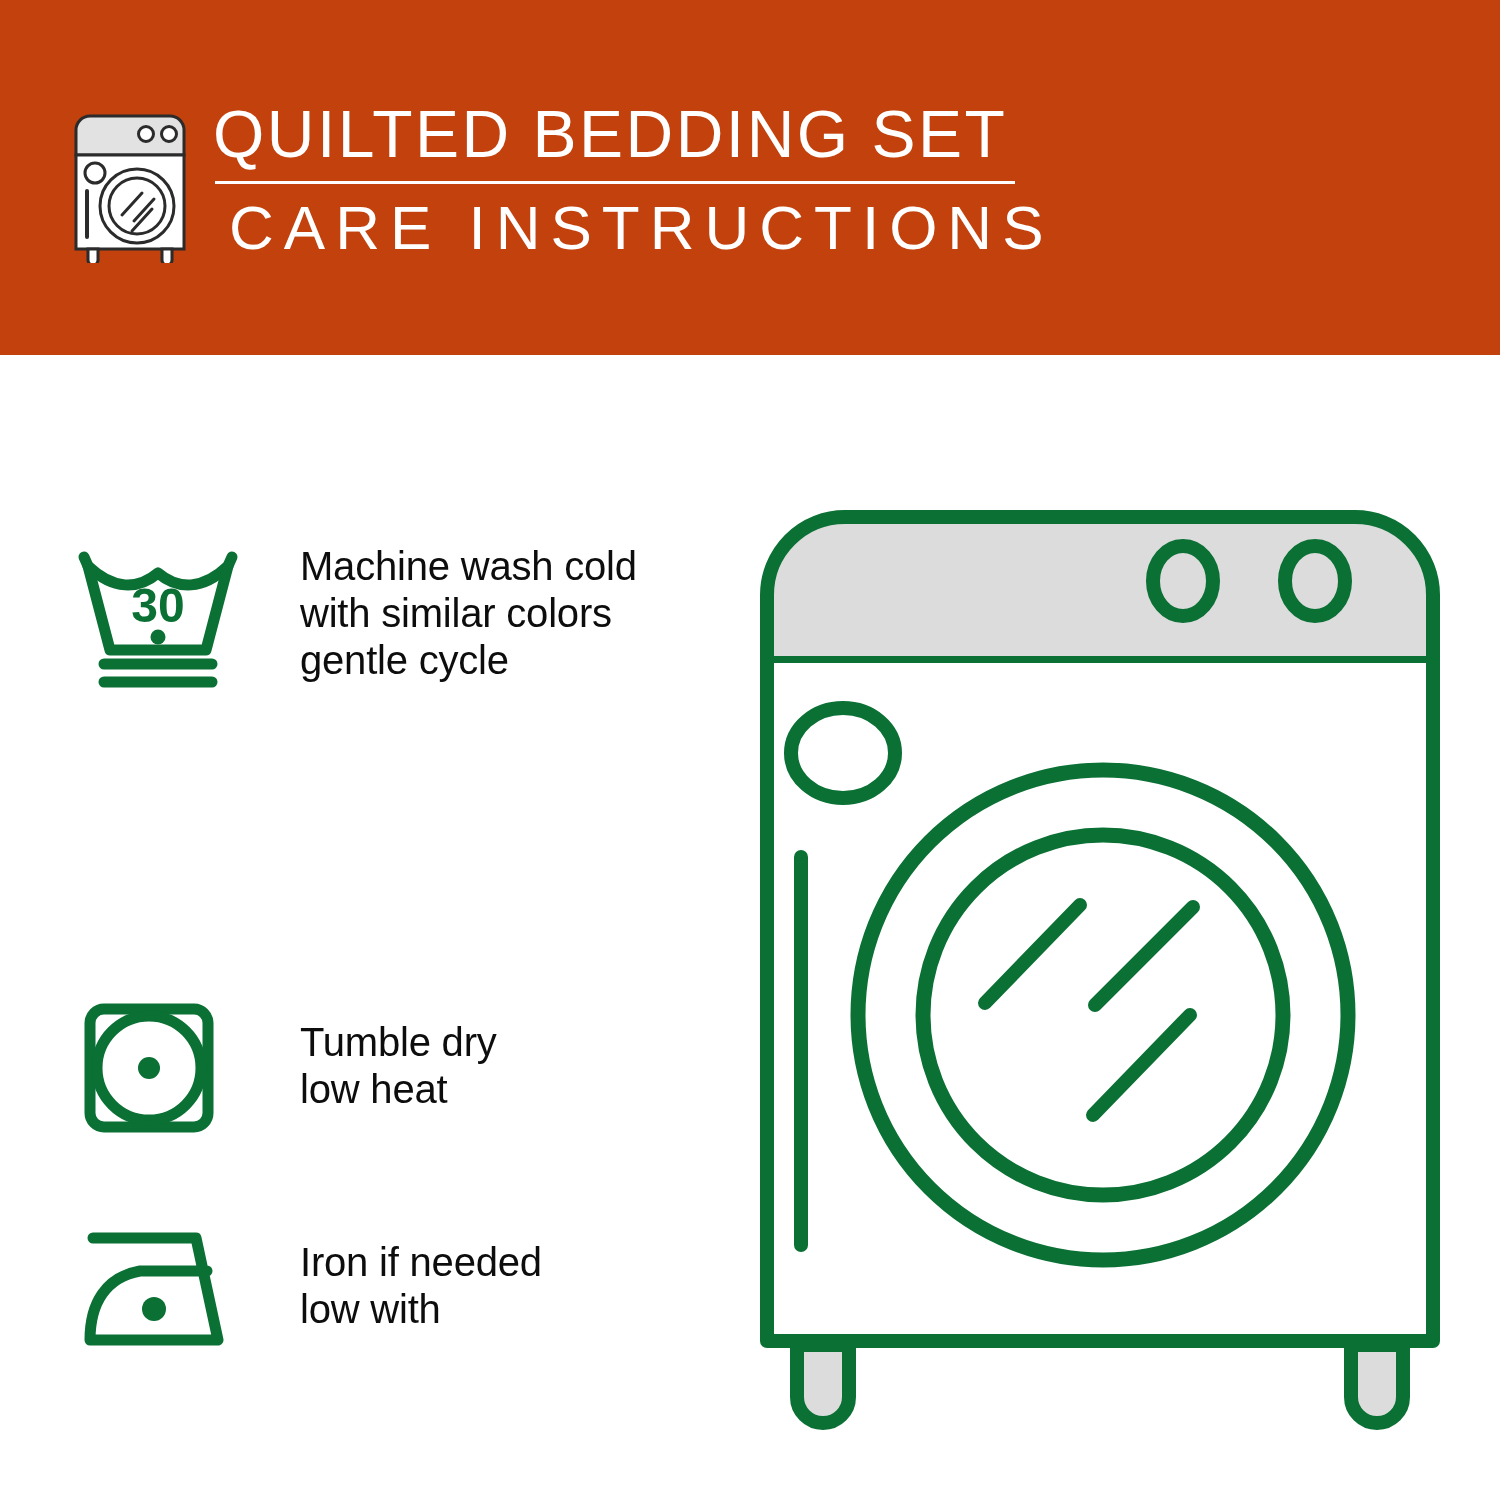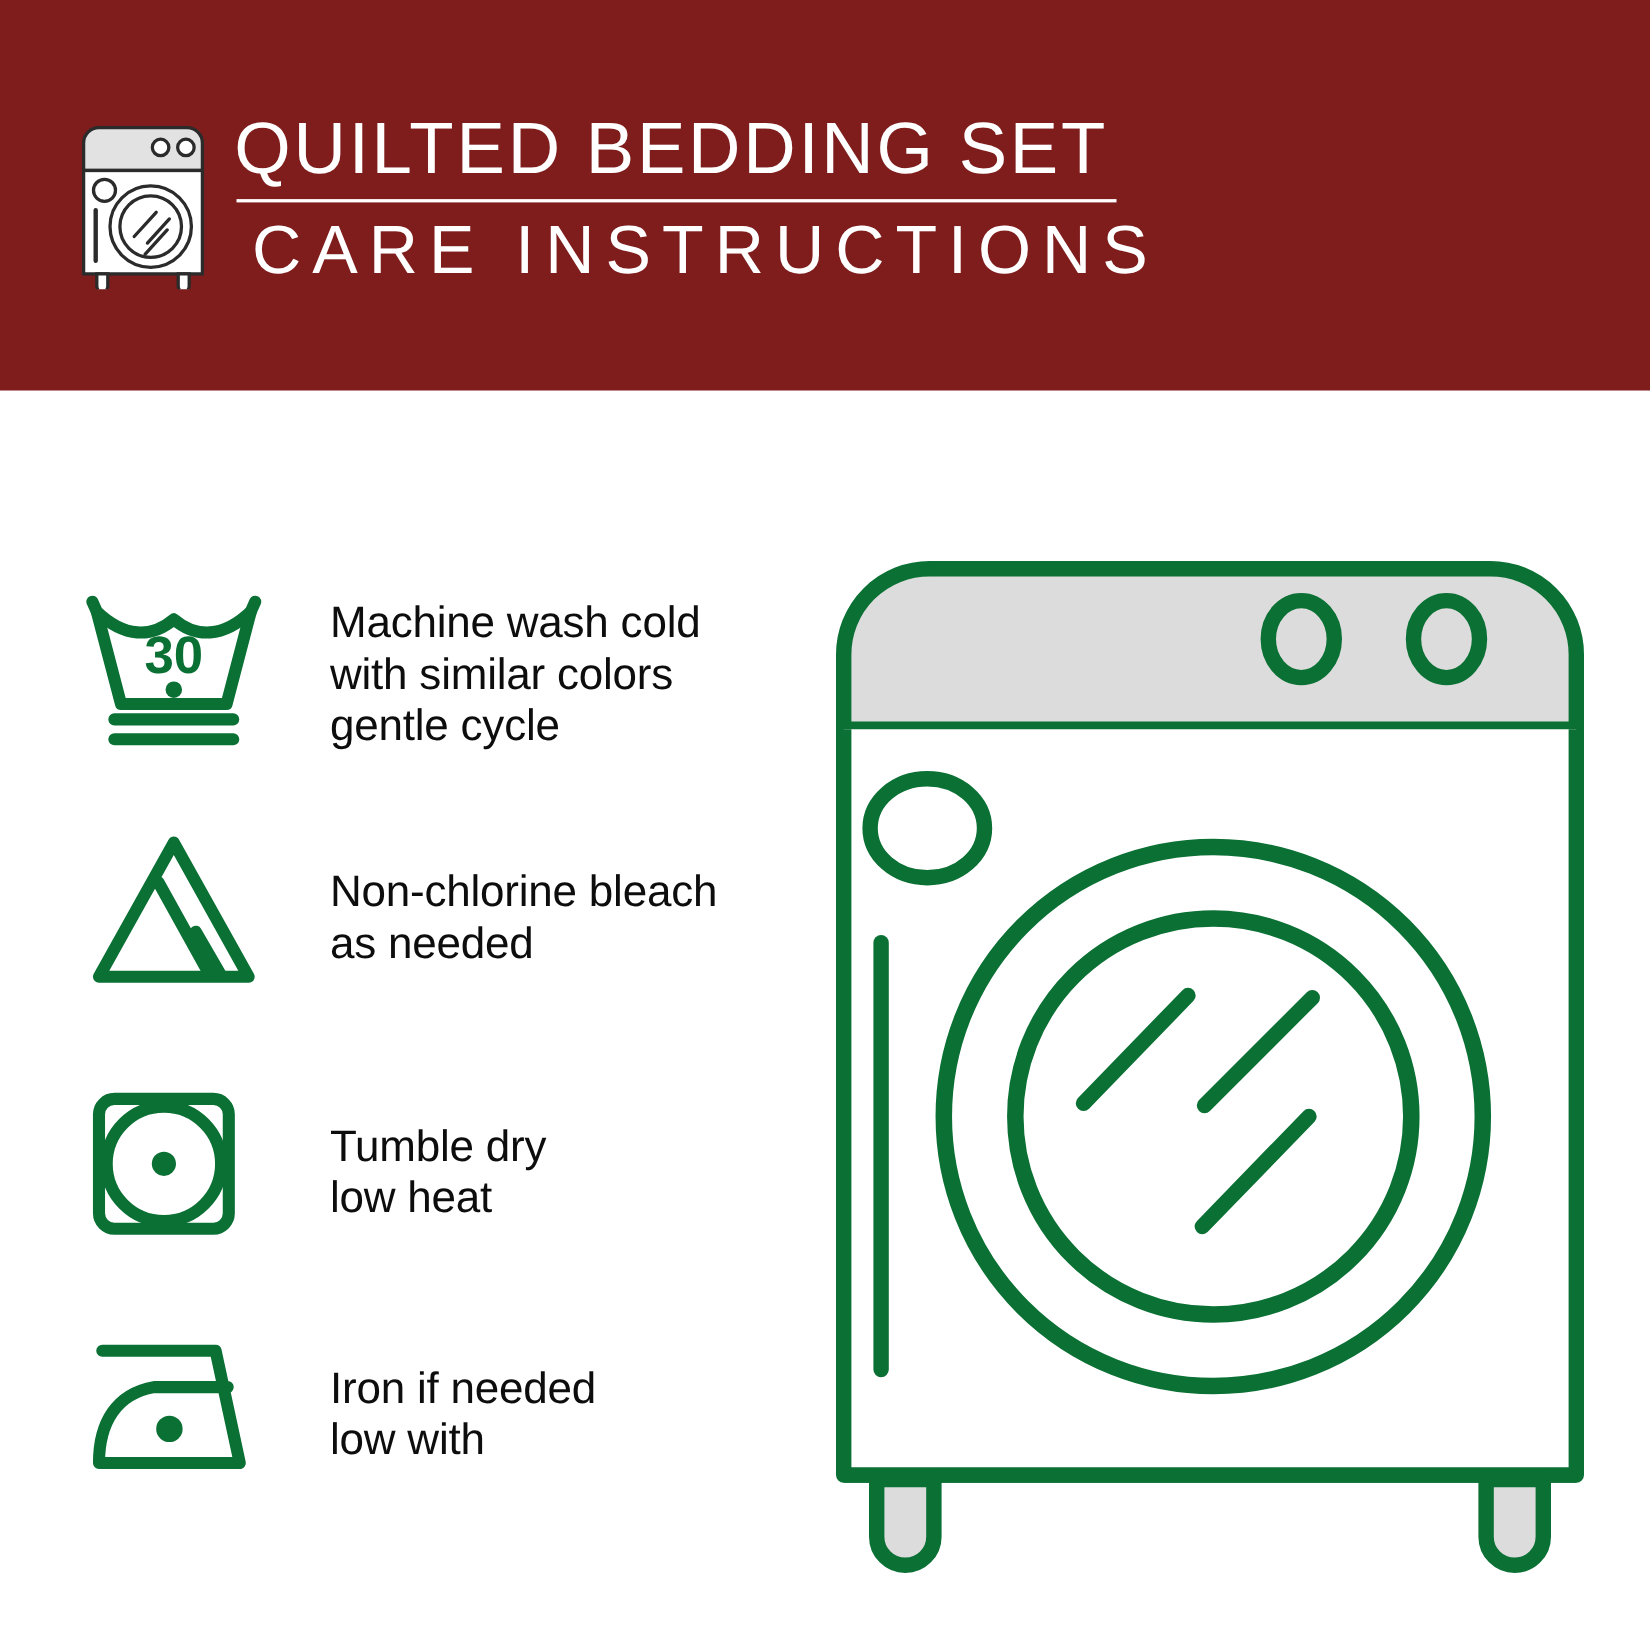--- a/index.html
+++ b/index.html
@@ -27,7 +27,7 @@
     top: 0;
     width: 1500px;
     height: 355px;
-    background: #7f1d1d;
+    background: #c2410c;
     box-sizing: border-box;
   }
   .header-logo {

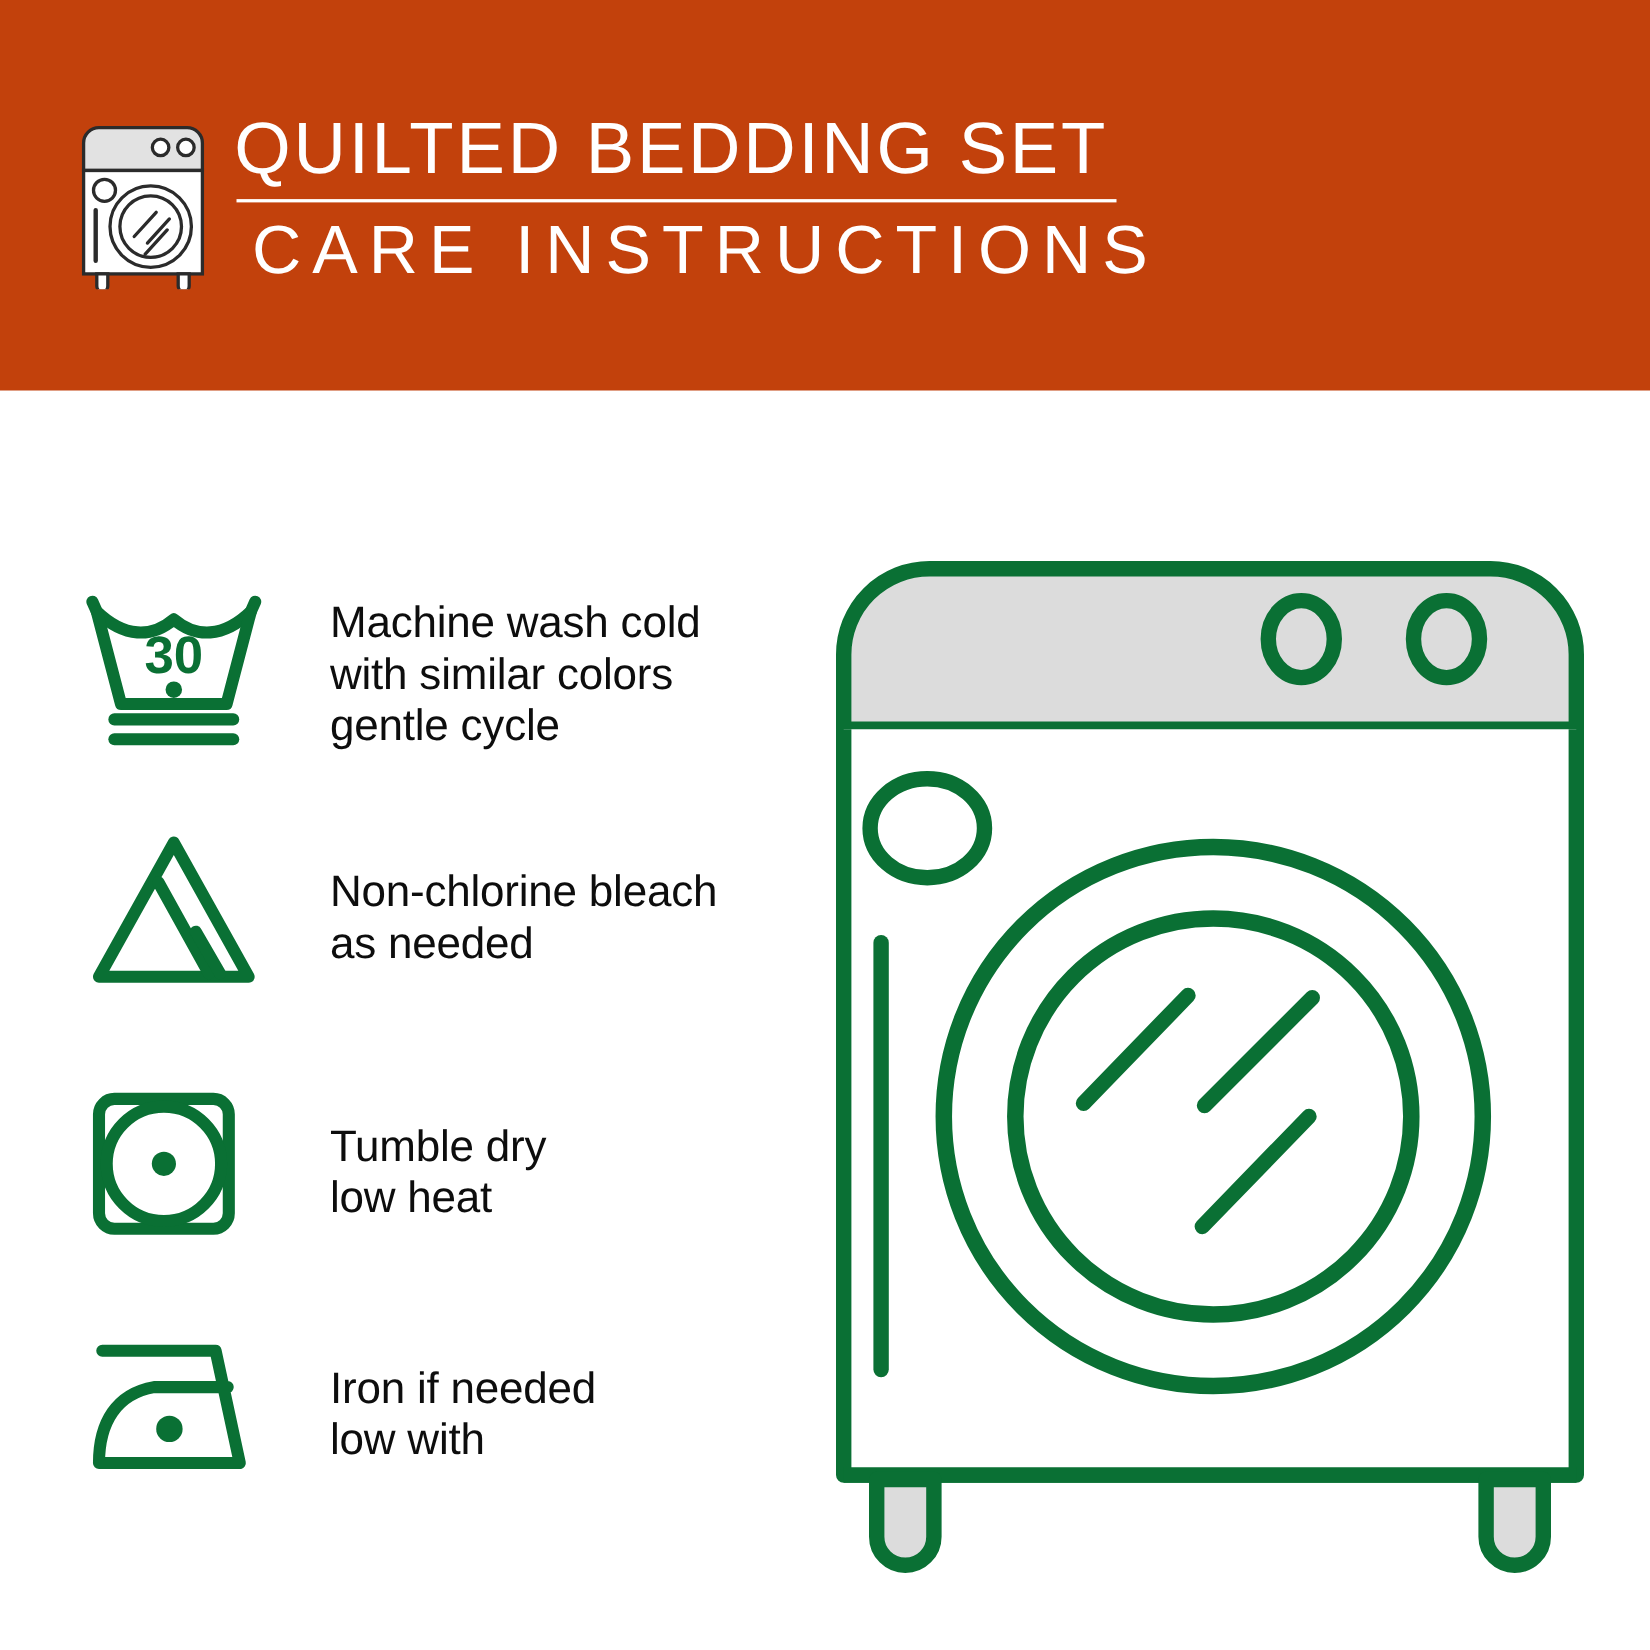--- a/index.html
+++ b/index.html
@@ -97,7 +97,7 @@
     margin-left: 68px;
     height: 170px;
     display: flex;
-    align-items: center;
+    align-items: flex-end;
     justify-content: flex-start;
   }
   .care-symbol svg { display: block; }

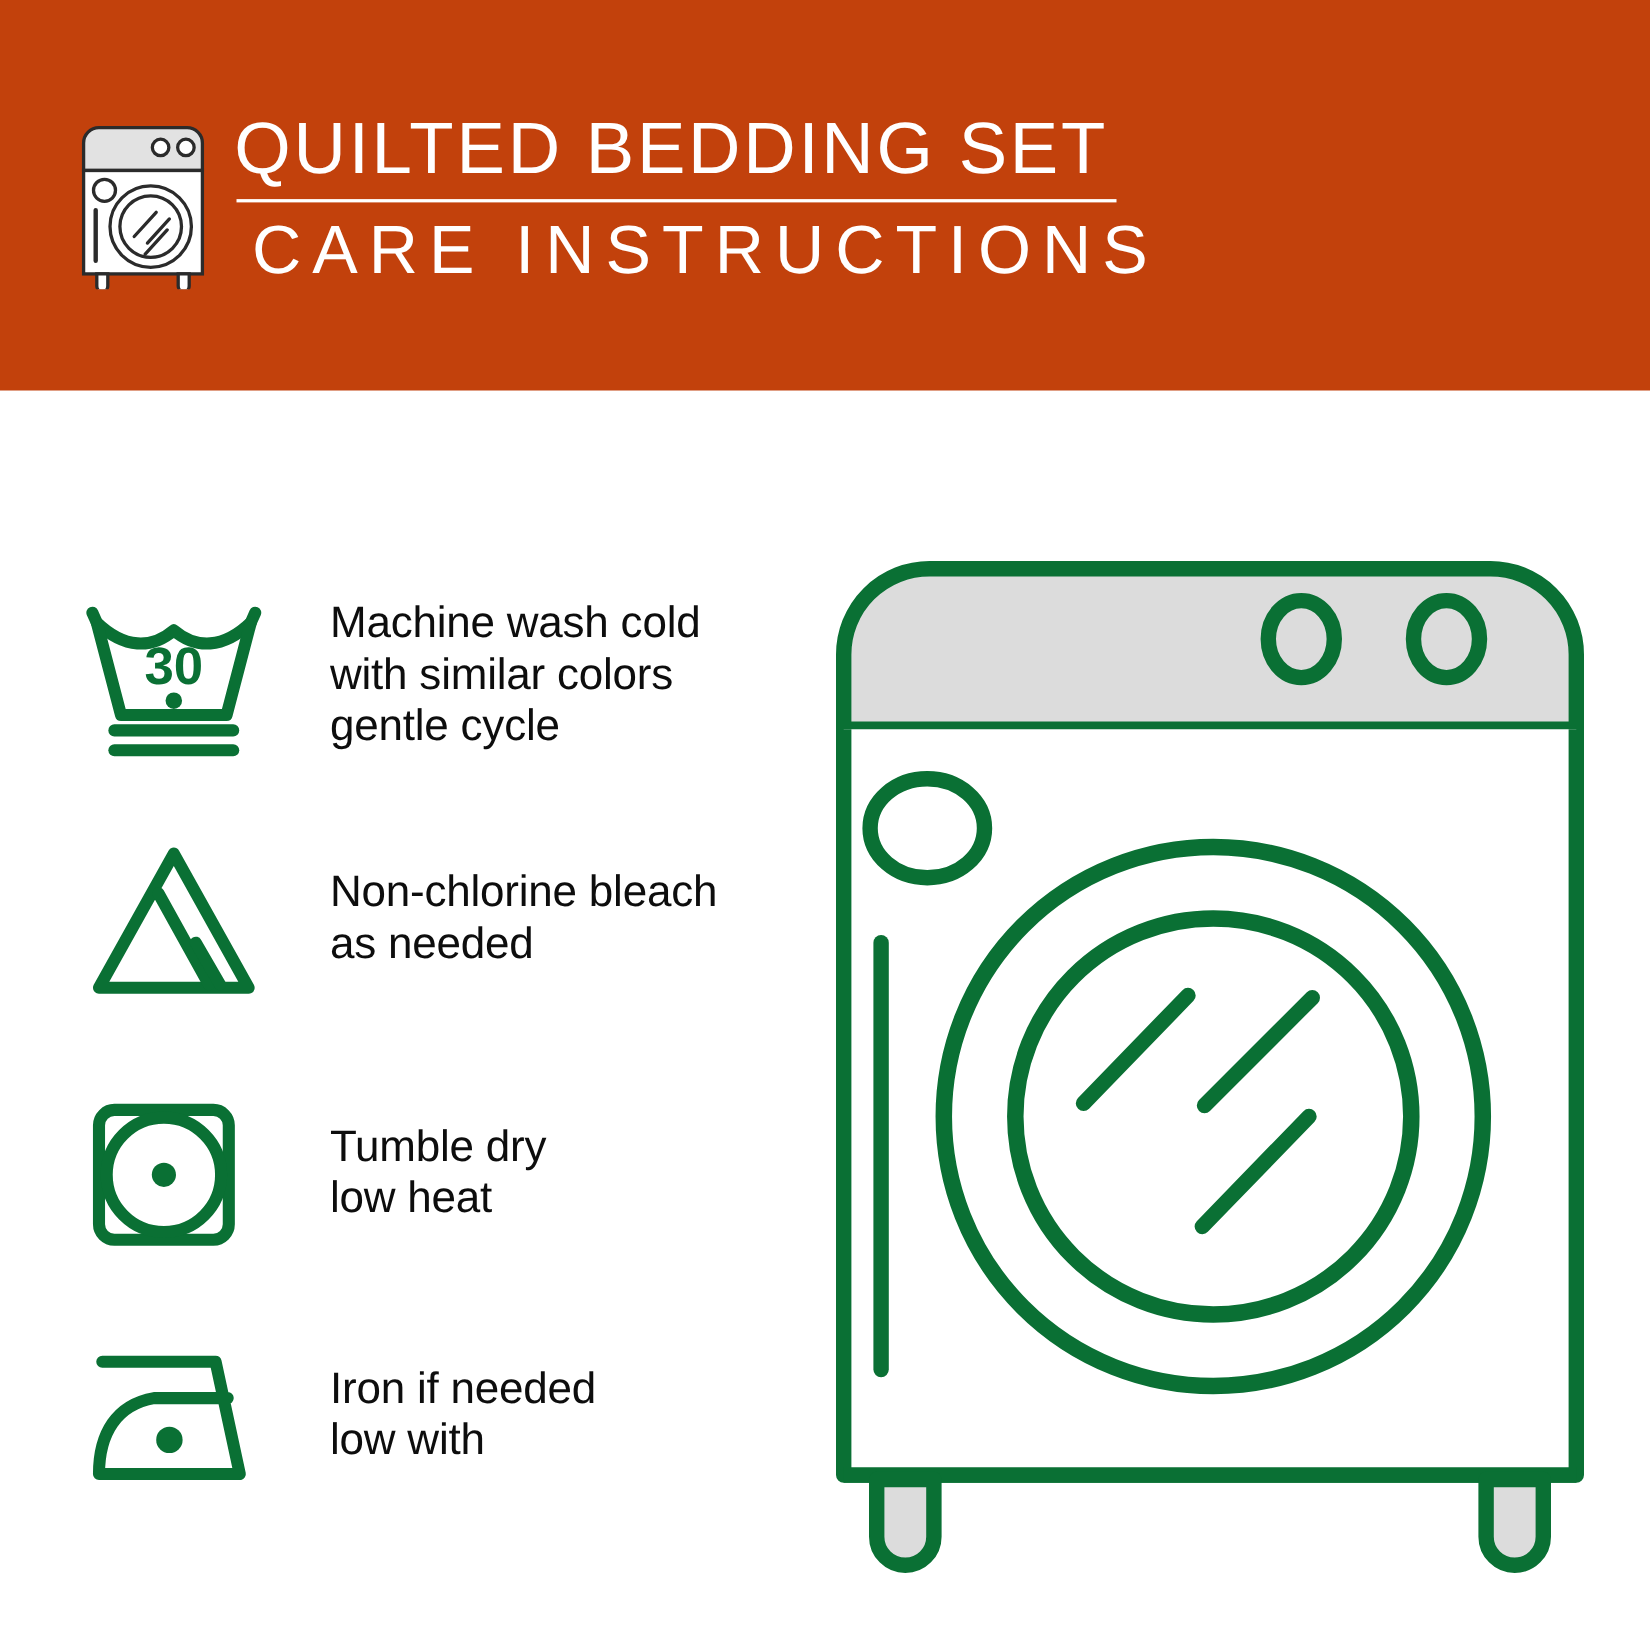--- a/index.html
+++ b/index.html
@@ -184,19 +184,6 @@
 gentle cycle</div>
     </div>
 
-    <div class="care-row r1">
-      <div class="care-symbol">
-        <svg viewBox="0 0 180 150" width="180" height="150" aria-hidden="true">
-          <g fill="none" stroke="#0A7034" stroke-width="11" stroke-linecap="round" stroke-linejoin="round">
-            <path d="M90 14 L158 136 L22 136 Z"></path>
-            <line x1="76" y1="50" x2="122" y2="133"></line>
-            <line x1="110" y1="95" x2="132" y2="133"></line>
-          </g>
-        </svg>
-      </div>
-      <div class="care-text">Non-chlorine bleach
-as needed</div>
-    </div>
 
     <div class="care-row r2">
       <div class="care-symbol">

